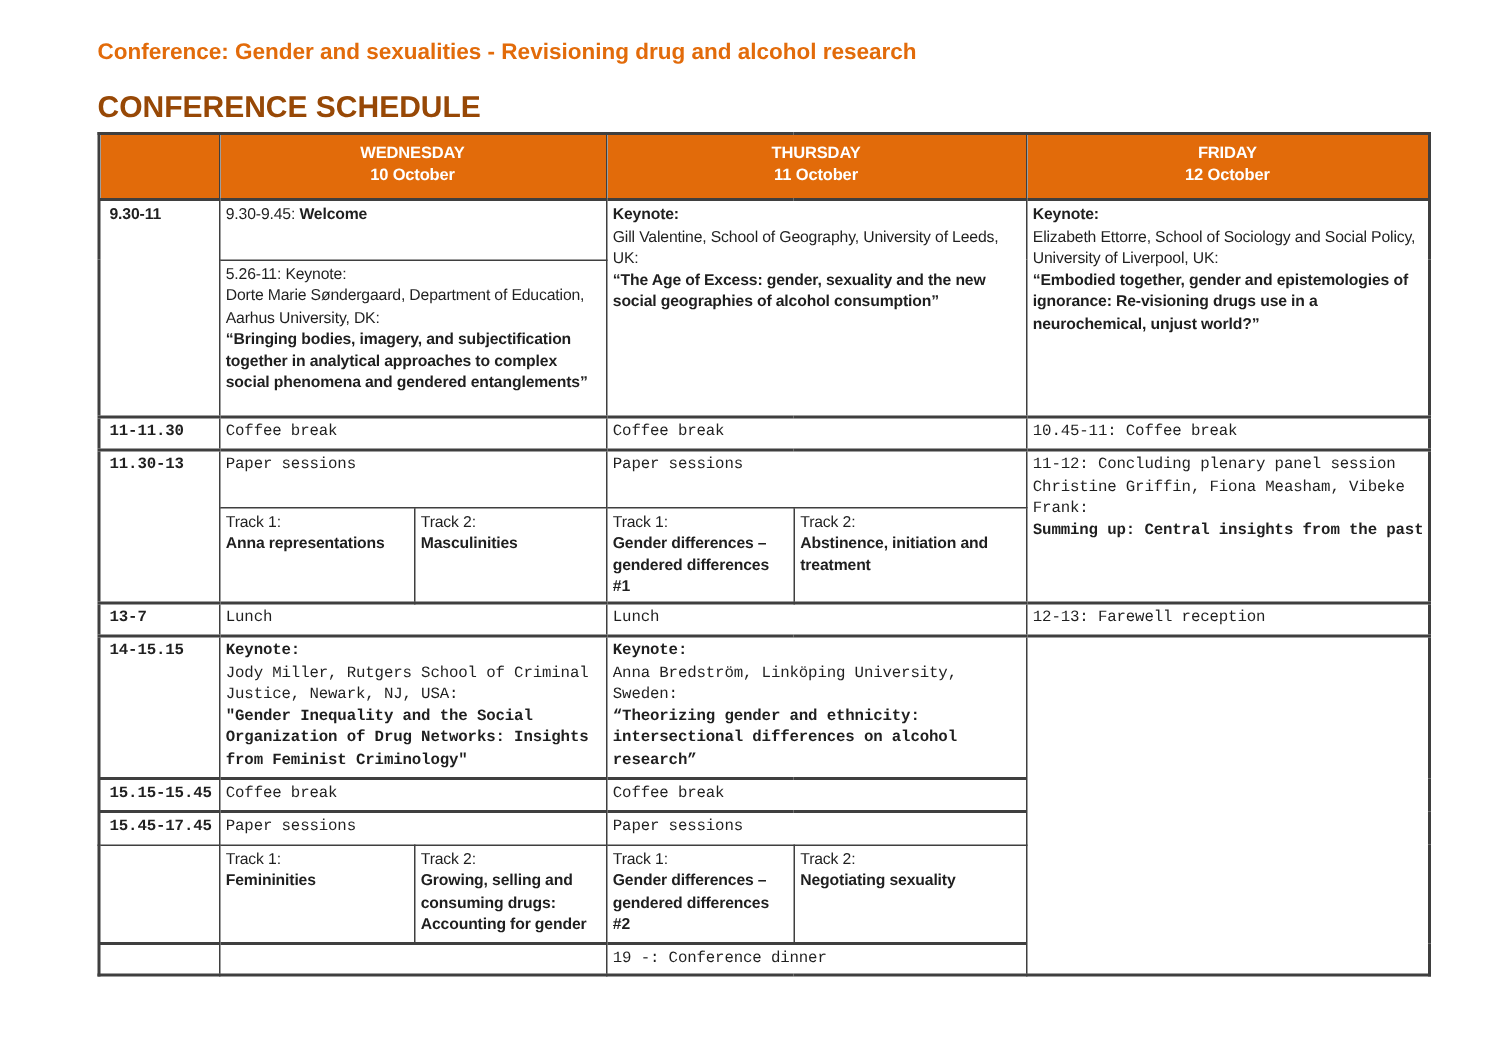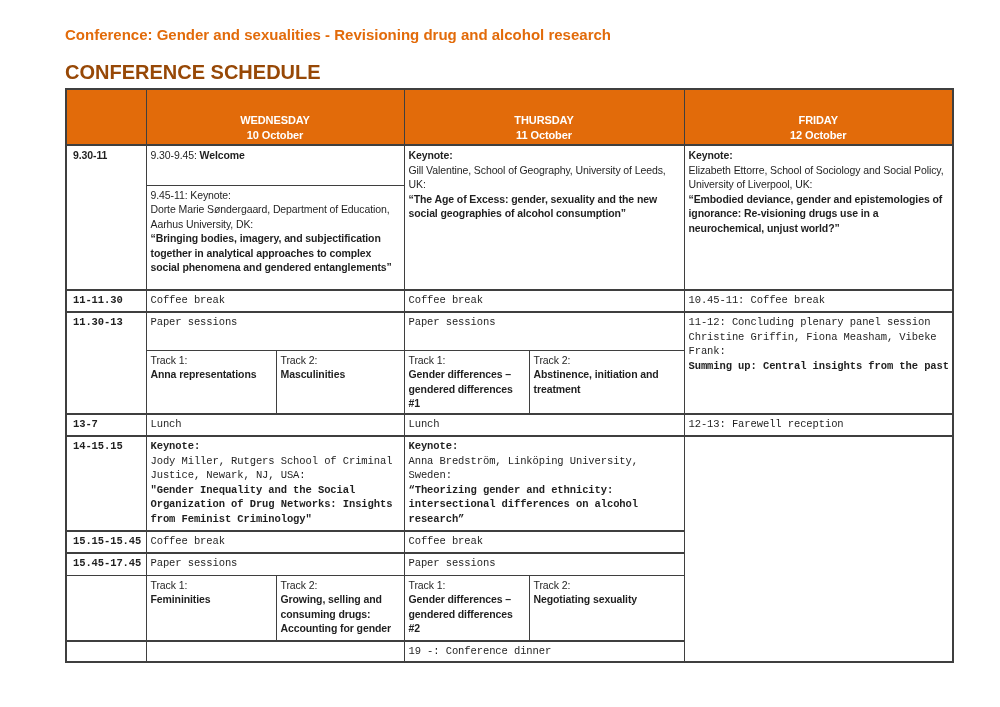--- a/index.html
+++ b/index.html
@@ -59,7 +59,7 @@
     text-align: center;
     font-weight: bold;
     font-size: 11px;
-    padding-top: 23px;
+    padding-top: 5px;
     border-bottom-width: 2px;
   }
   thead td.corner {

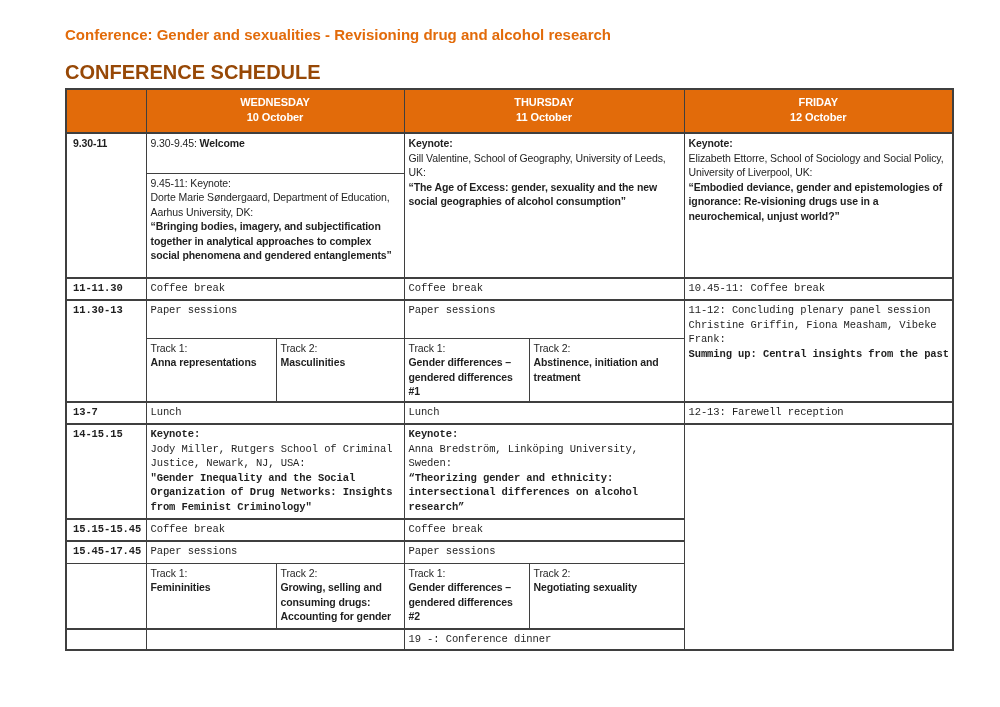--- a/index.html
+++ b/index.html
@@ -130,7 +130,7 @@
 
       <tr style="height:105px">
         <td colspan="2">
-          <span class="line">9.45-11: Keynote:</span>
+          <span class="line">5.26-11: Keynote:</span>
           <span class="line">Dorte Marie Søndergaard, Department of Education, Aarhus University, DK:</span>
           <span class="line b">“Bringing bodies, imagery, and subjectification together in analytical approaches to complex social phenomena and gendered entanglements”</span>
         </td>

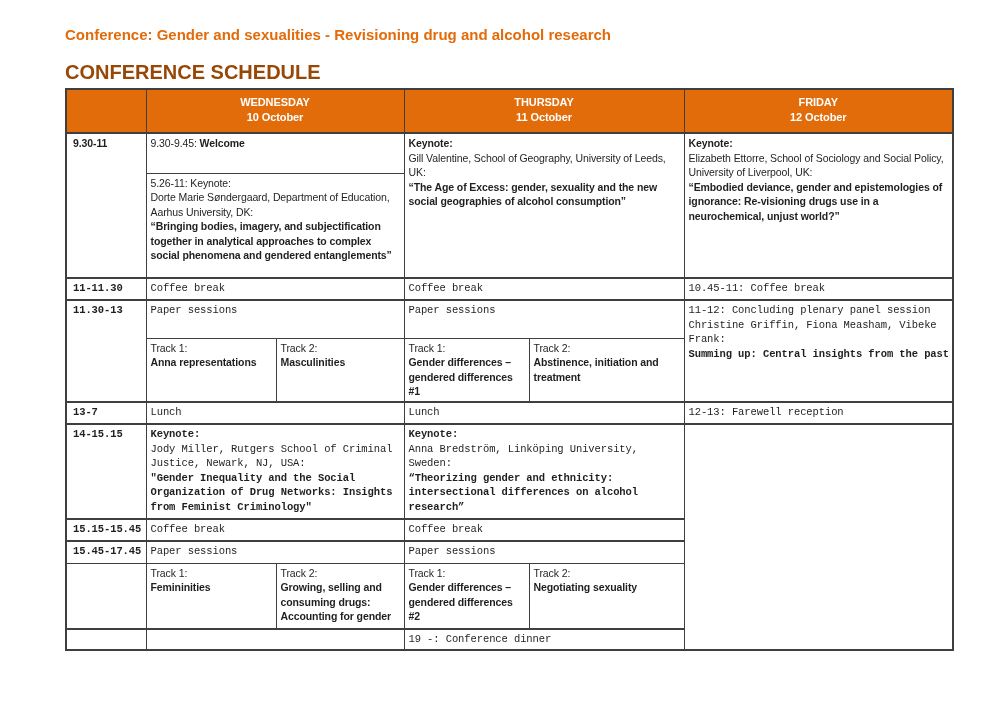--- a/index.html
+++ b/index.html
@@ -124,7 +124,7 @@
         <td rowspan="2">
           <span class="line b">Keynote:</span>
           <span class="line">Elizabeth Ettorre, School of Sociology and Social Policy, University of Liverpool, UK:</span>
-          <span class="line b">“Embodied deviance, gender and epistemologies of ignorance: Re-visioning drugs use in a neurochemical, unjust world?”</span>
+          <span class="line b">“Embodied together, gender and epistemologies of ignorance: Re-visioning drugs use in a neurochemical, unjust world?”</span>
         </td>
       </tr>
 

